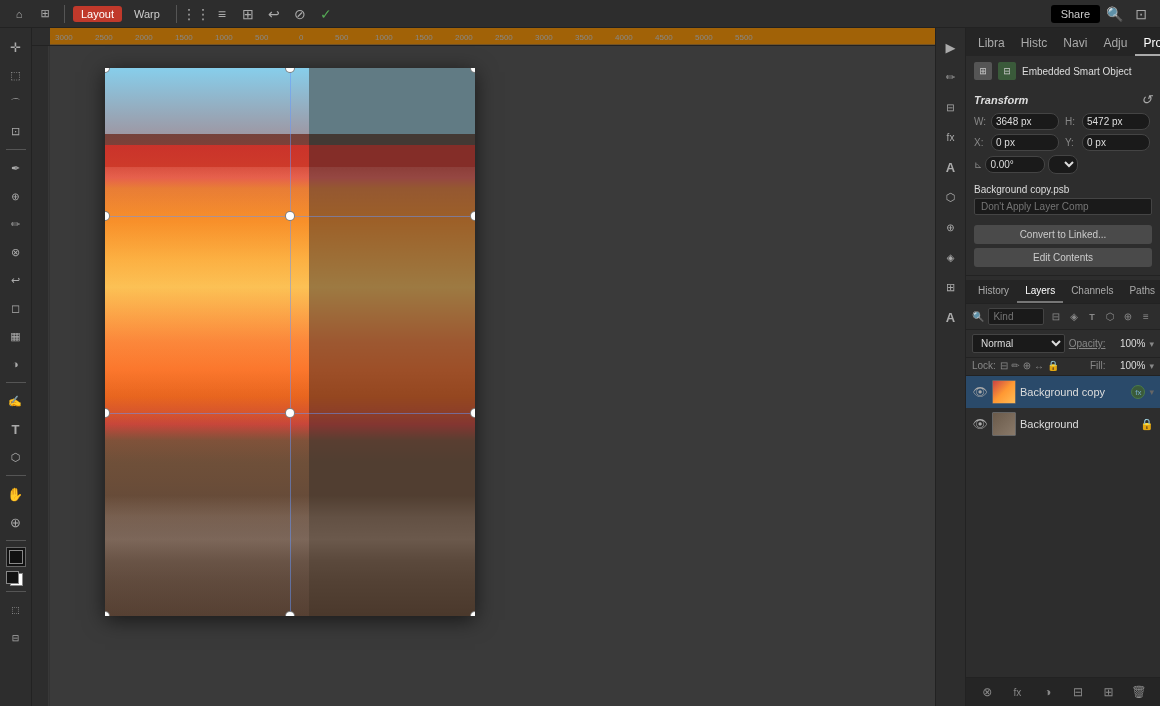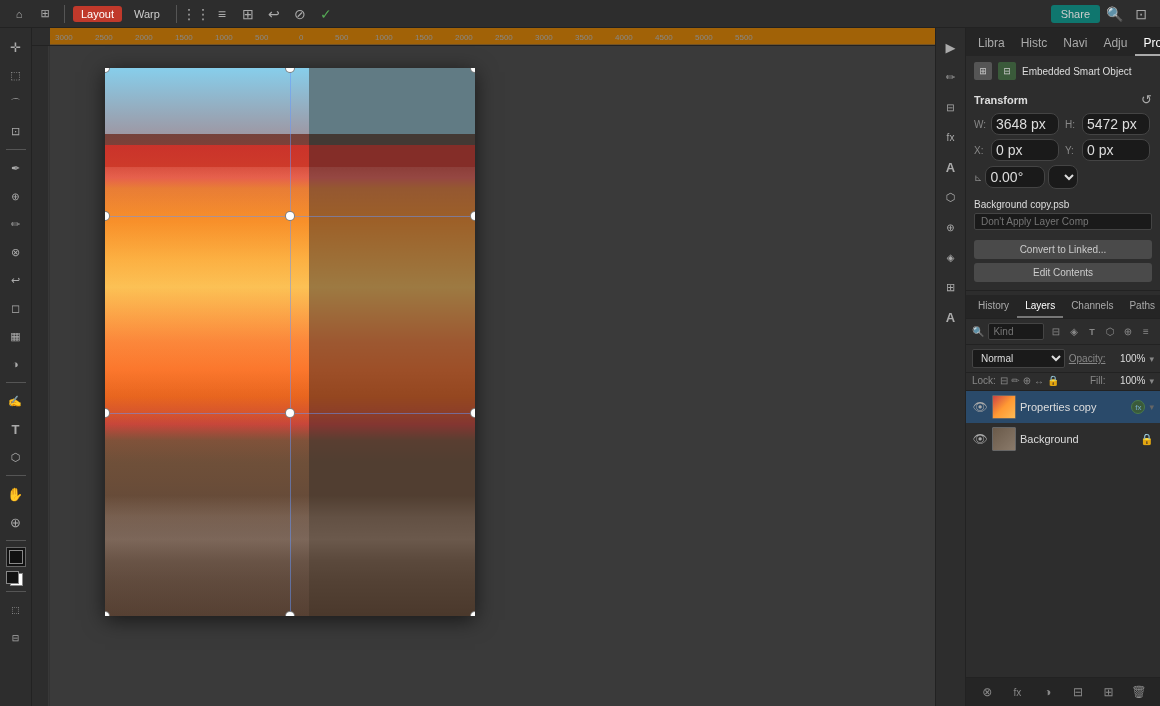--- a/index.html
+++ b/index.html
@@ -12,7 +12,7 @@
     .menu-btn.active { background: #c0392b; color: white; }
     .separator-v { width: 1px; height: 18px; background: #555; margin: 0 4px; }
     .toolbar-spacer { flex: 1; }
-    .share-btn { background: #0f766e; border: none; color: #ccc; padding: 3px 10px; border-radius: 3px; cursor: pointer; font-size: 11px; }
+    .share-btn { background: #000000; border: none; color: #ccc; padding: 3px 10px; border-radius: 3px; cursor: pointer; font-size: 11px; }
     .top-icon { width: 22px; height: 22px; display: flex; align-items: center; justify-content: center; color: #aaa; cursor: pointer; font-size: 14px; }
 
     

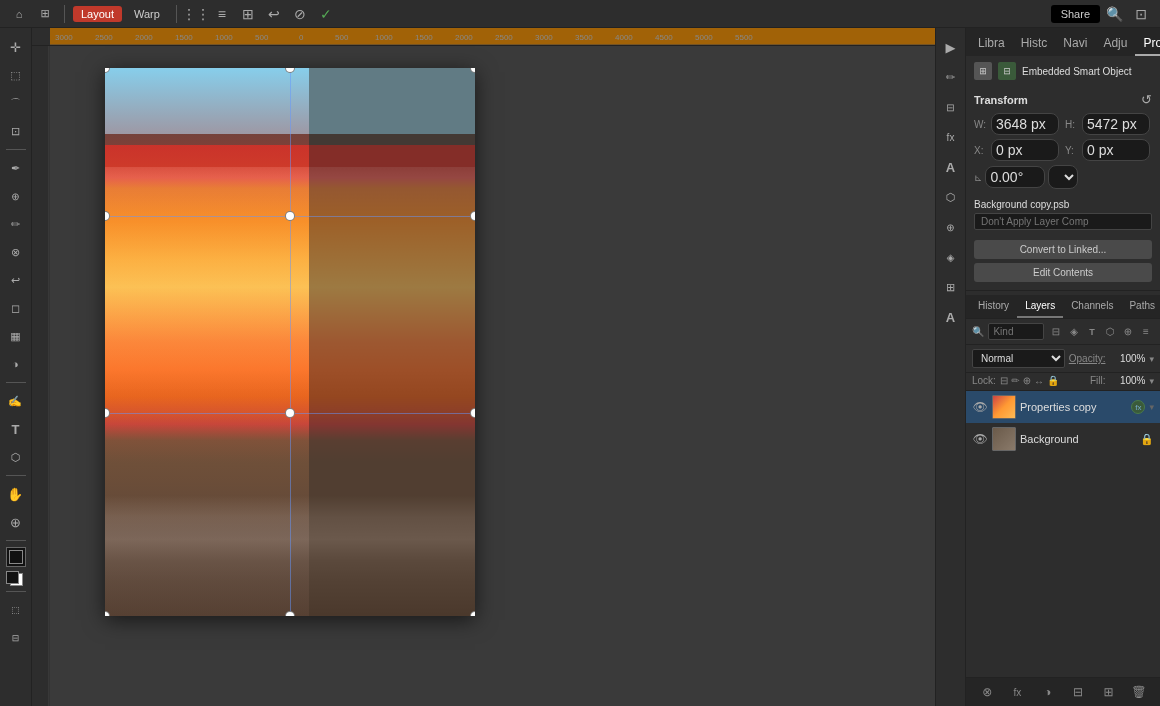--- a/index.html
+++ b/index.html
@@ -37,7 +37,7 @@
     .prop-icon { width: 18px; height: 18px; background: #555; border-radius: 2px; display: flex; align-items: center; justify-content: center; font-size: 9px; color: #ccc; }
 
     .transform-section { padding: 6px 8px; }
-    .transform-header { display: flex; align-items: center; justify-content: space-between; margin-bottom: 6px; }
+    .transform-header { display: flex; align-items: center; justify-content: space-between; margin-bottom: 6px; font-style: italic; }
     .transform-title { font-size: 11px; color: #ddd; font-weight: 600; }
     .transform-reset { color: #aaa; cursor: pointer; font-size: 13px; }
 

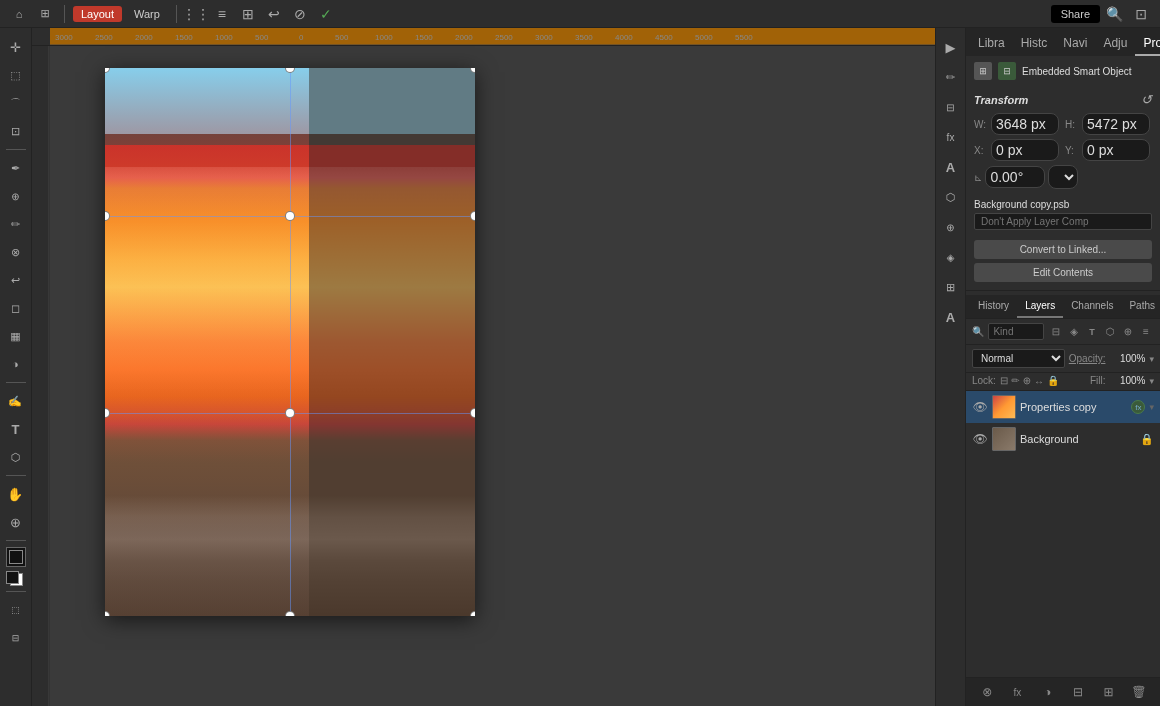--- a/index.html
+++ b/index.html
@@ -44,7 +44,7 @@
     .transform-grid { display: grid; grid-template-columns: 1fr 1fr; gap: 4px; margin-bottom: 4px; }
     .transform-field { display: flex; align-items: center; gap: 3px; }
     .field-label { font-size: 10px; color: #888; width: 14px; }
-    .field-input { background: #1a1a1a; border: 1px solid #444; color: #ddd; padding: 2px 4px; font-size: 14px; width: 68px; border-radius: 8px; }
+    .field-input { background: #1a1a1a; border: 1px solid #444; color: #ddd; padding: 2px 4px; font-size: 10px; width: 68px; border-radius: 8px; }
 
     .angle-row { display: flex; align-items: center; gap: 3px; margin-top: 2px; }
     .angle-icon { font-size: 10px; color: #888; }

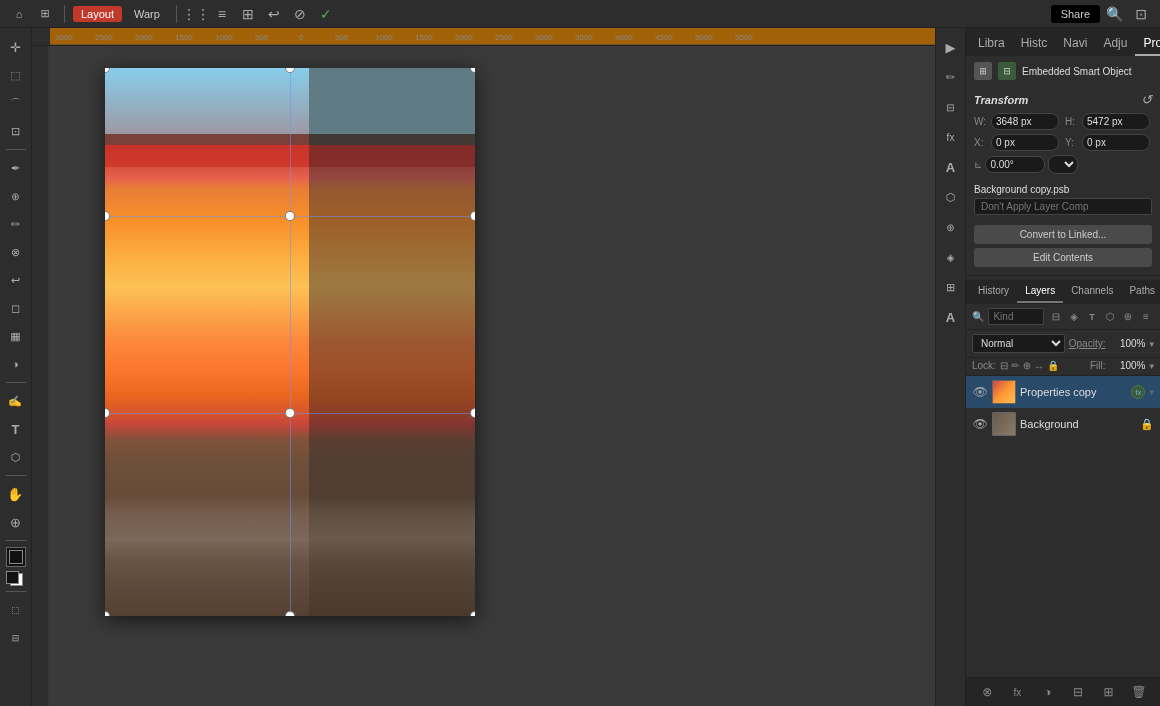--- a/index.html
+++ b/index.html
@@ -342,7 +342,7 @@
         <div class="layer-vis">👁</div>
         <div class="layer-thumb" style="background:linear-gradient(135deg,#c44,#f93,#fb5);">
         </div>
-        <span class="layer-name">Properties copy</span>
+        <span class="layer-name">Background copy</span>
         <div class="layer-fx">fx</div>
         <span style="font-size:9px;color:#666;cursor:pointer;">▾</span>
       </div>

